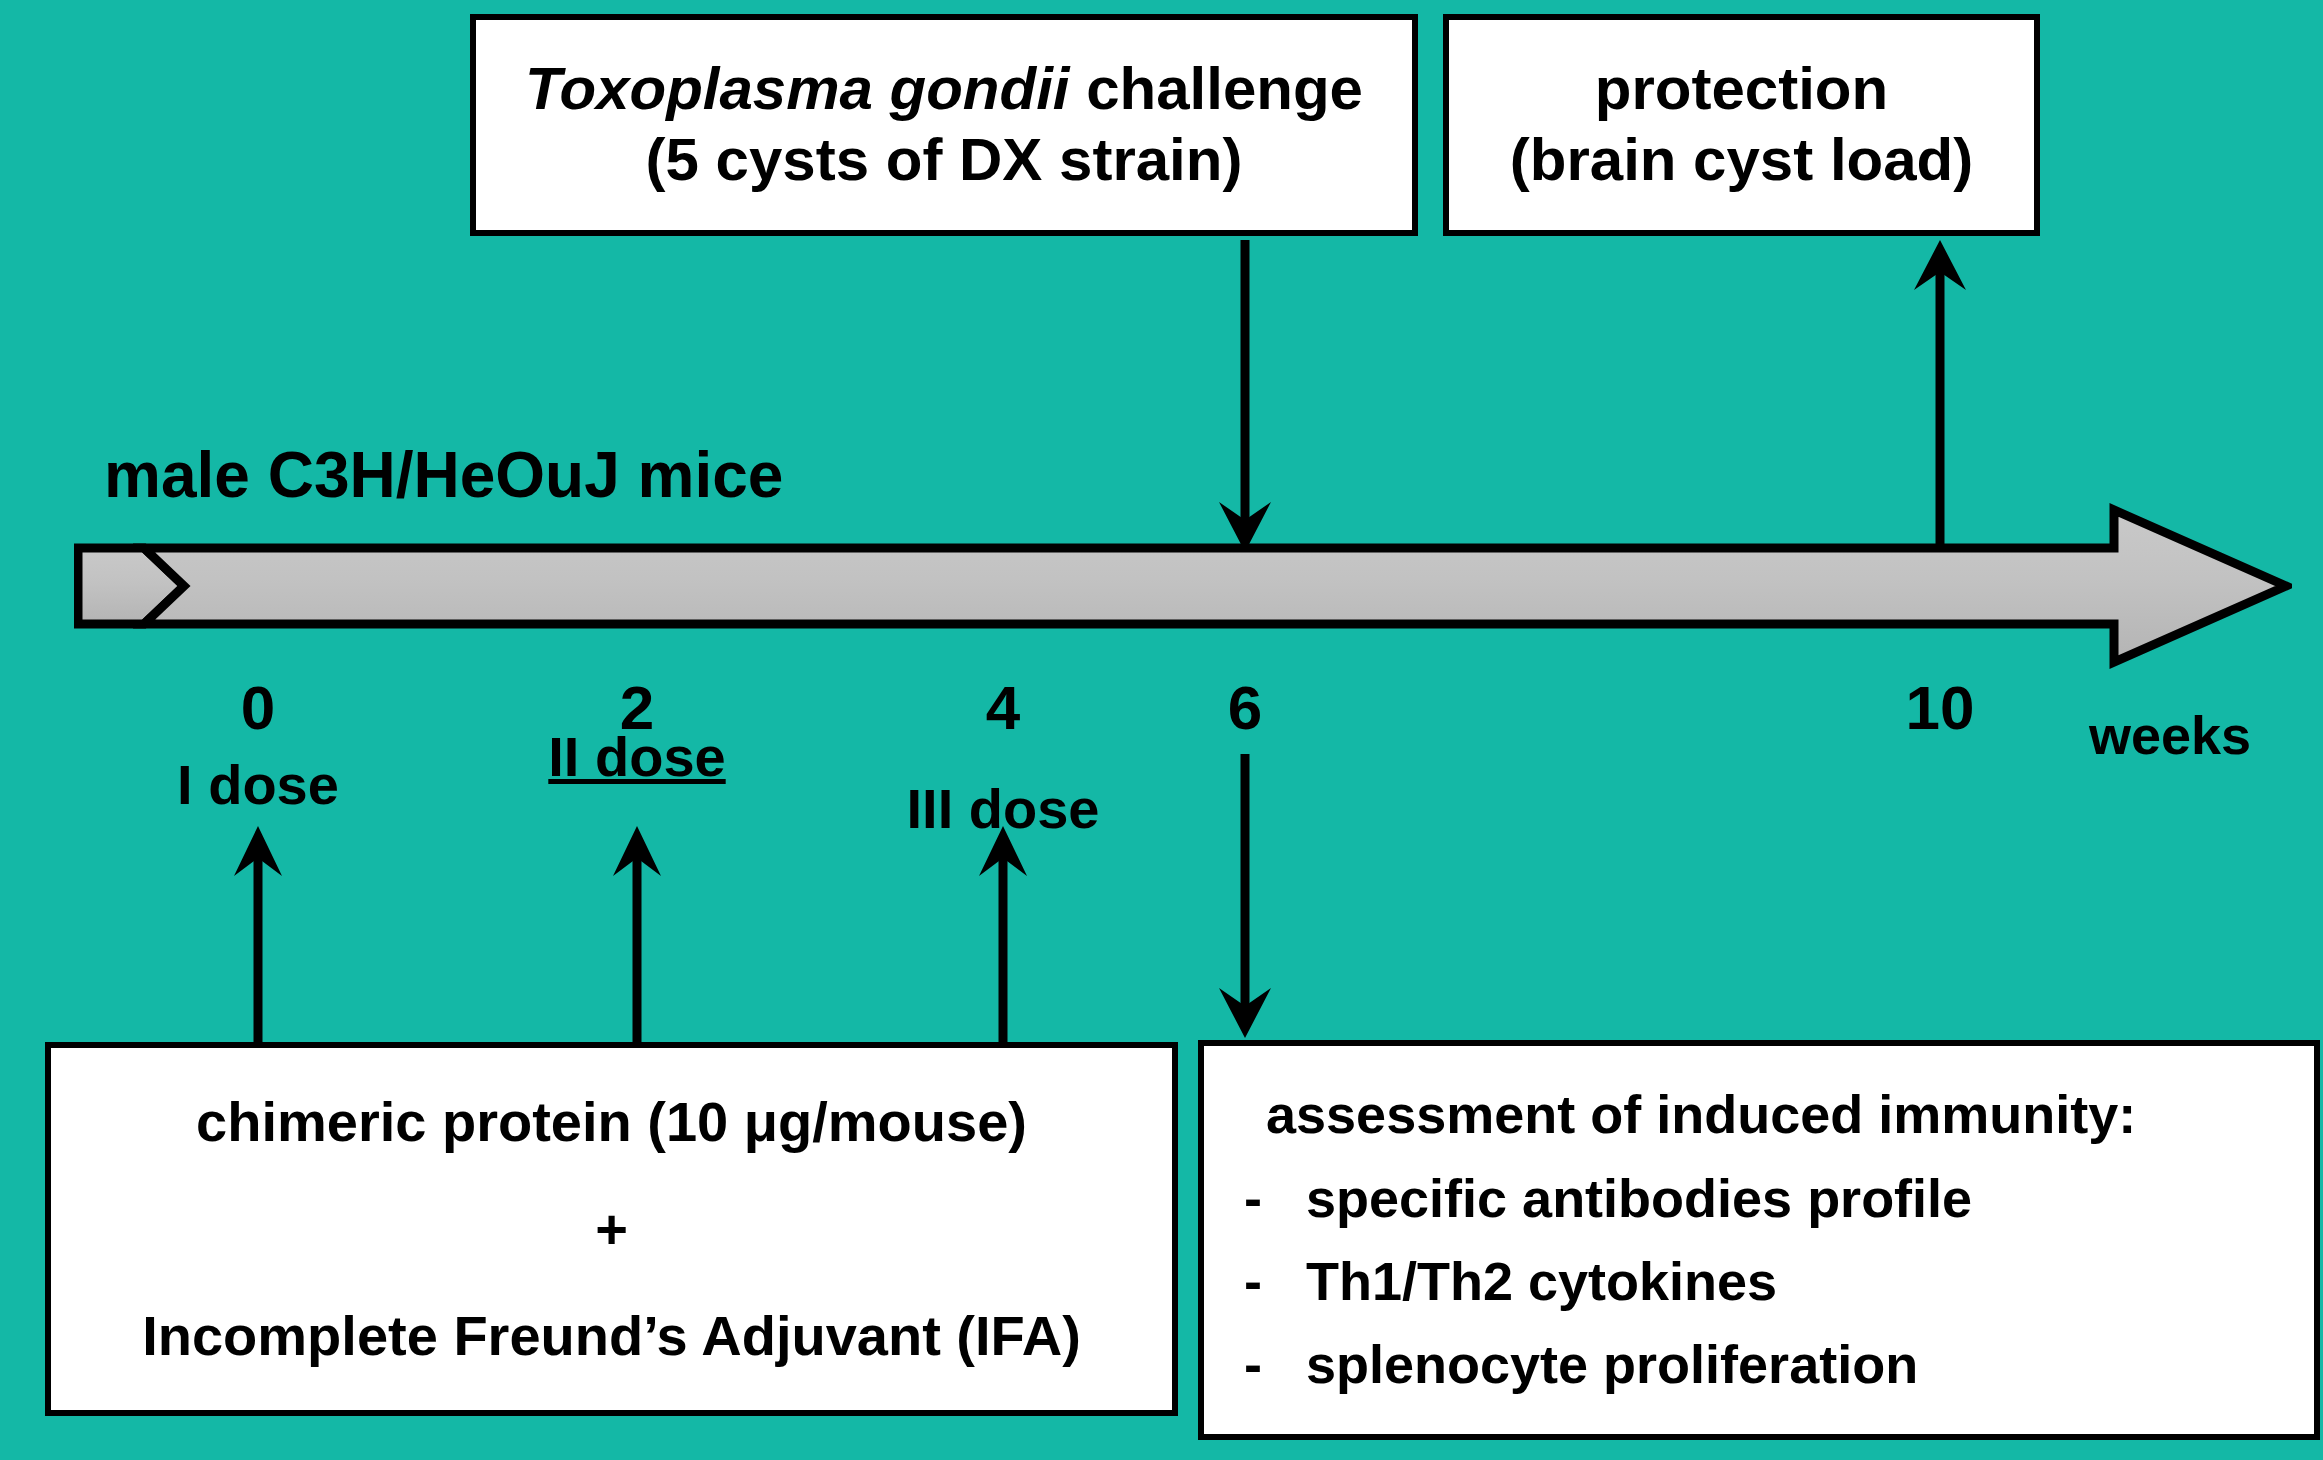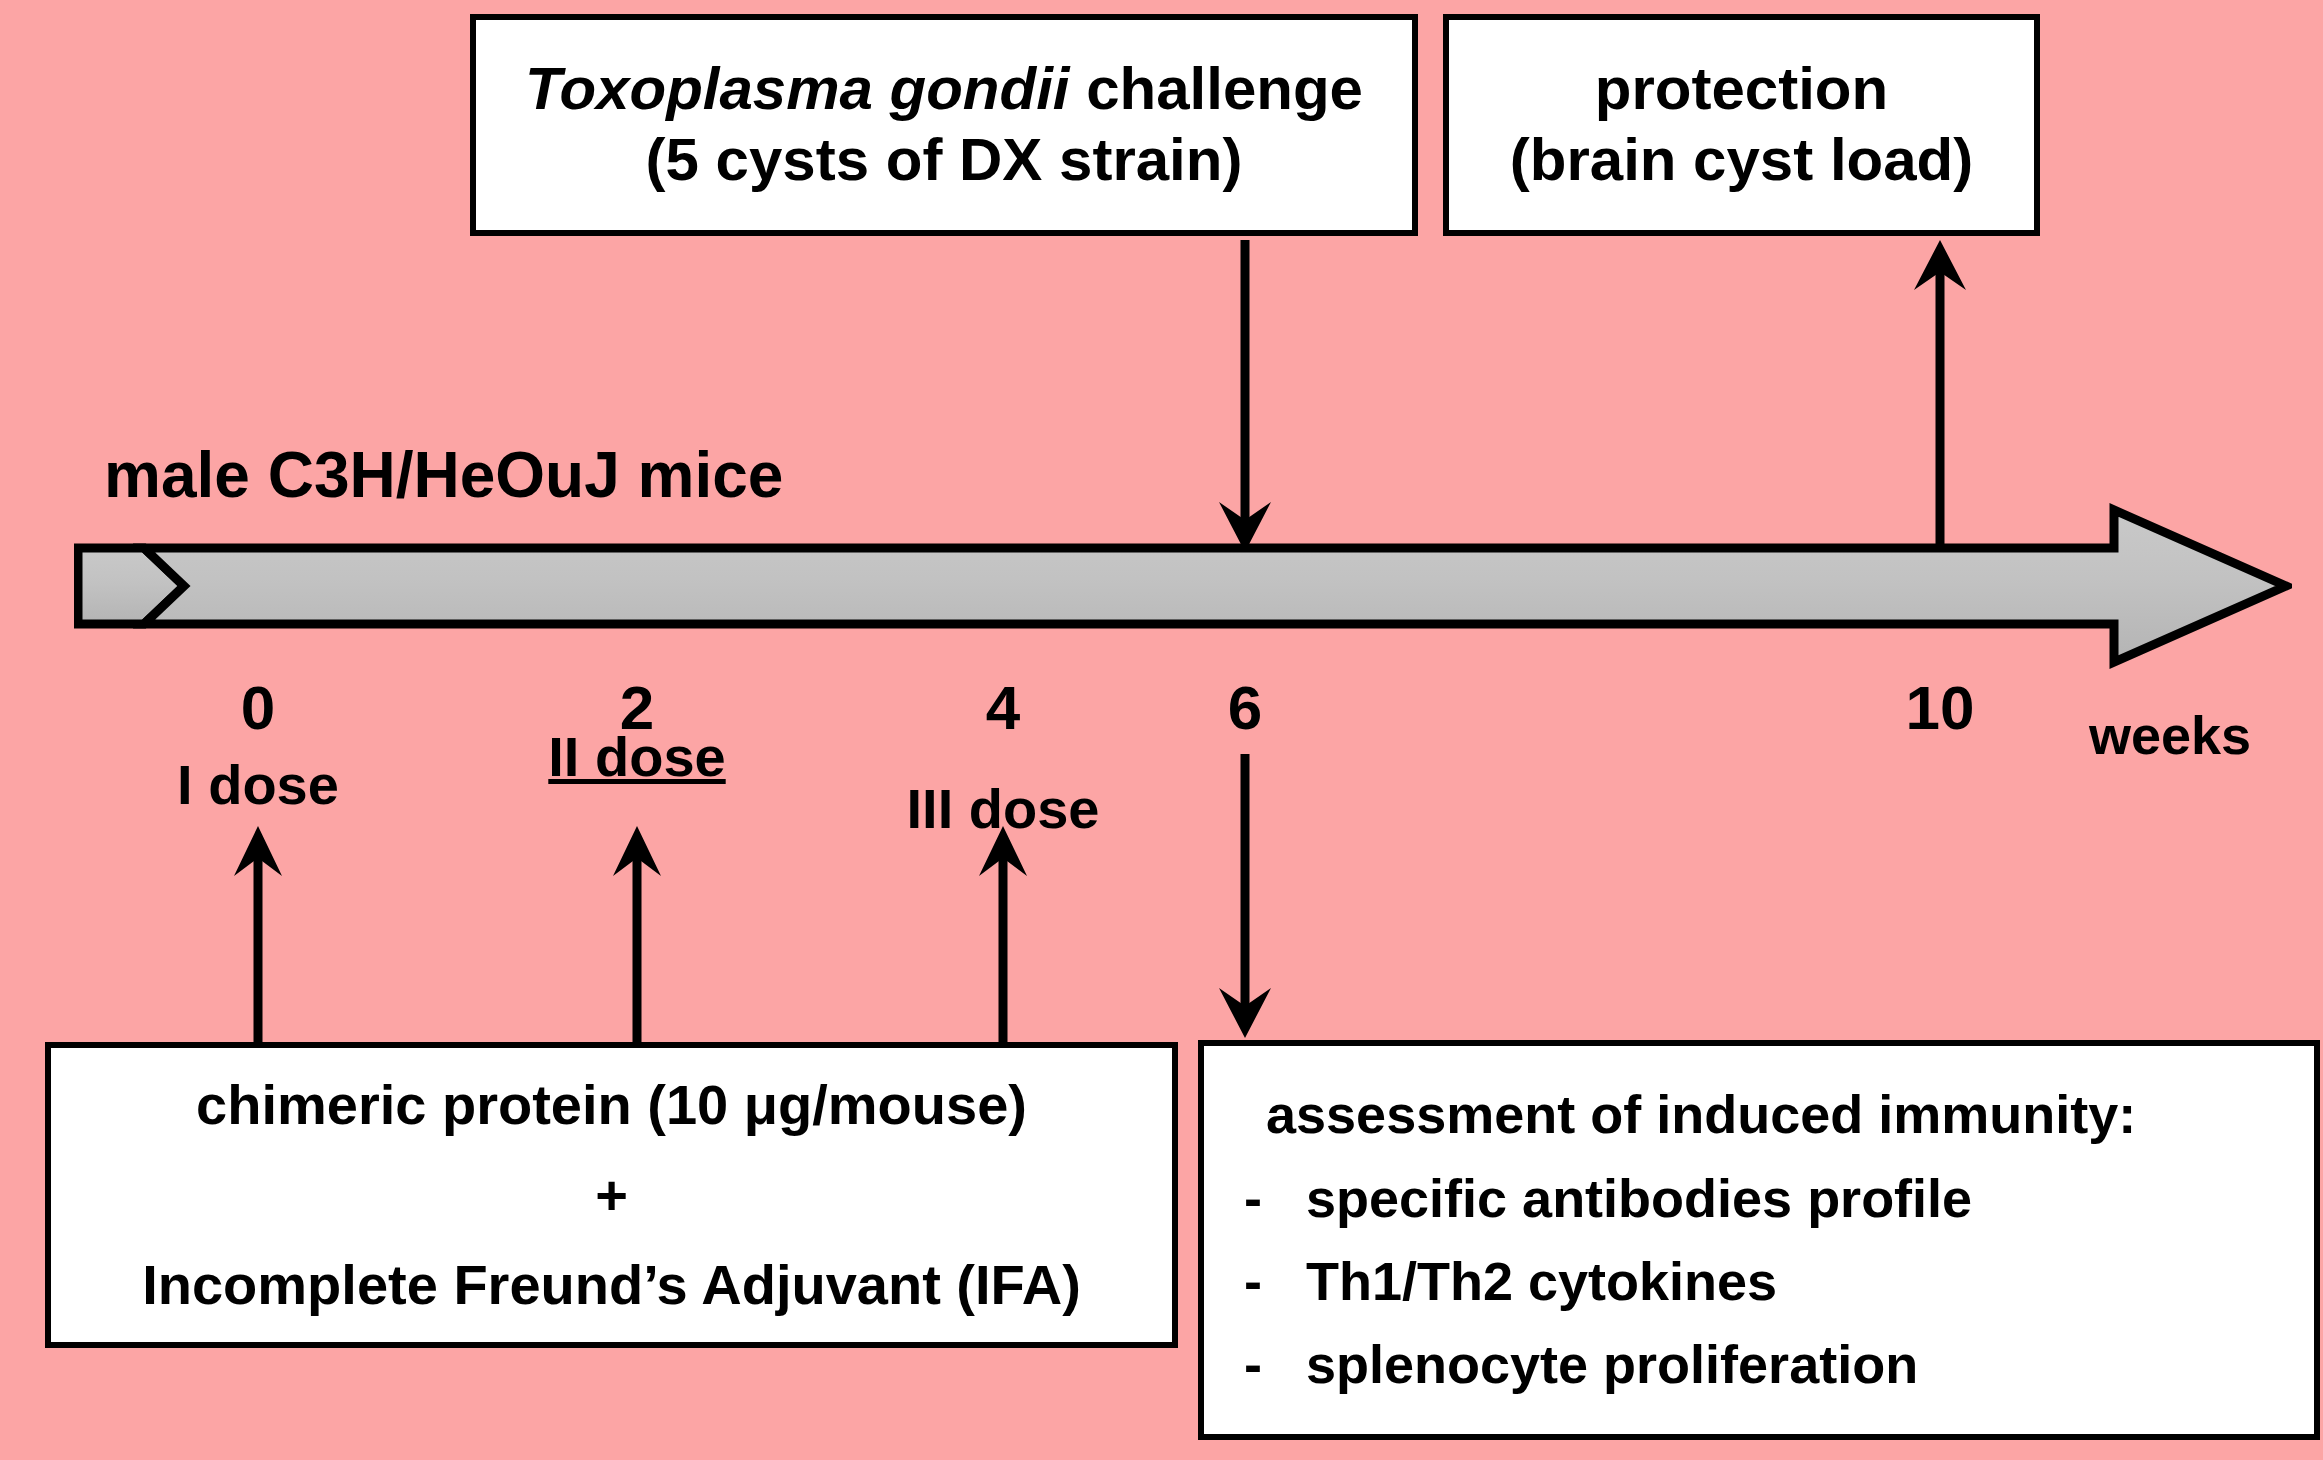--- a/index.html
+++ b/index.html
@@ -15,7 +15,7 @@
     position: relative;
     width: 2323px;
     height: 1460px;
-    background: #fca5a5;
+    background: #14b8a6;
     overflow: hidden;
   }
 

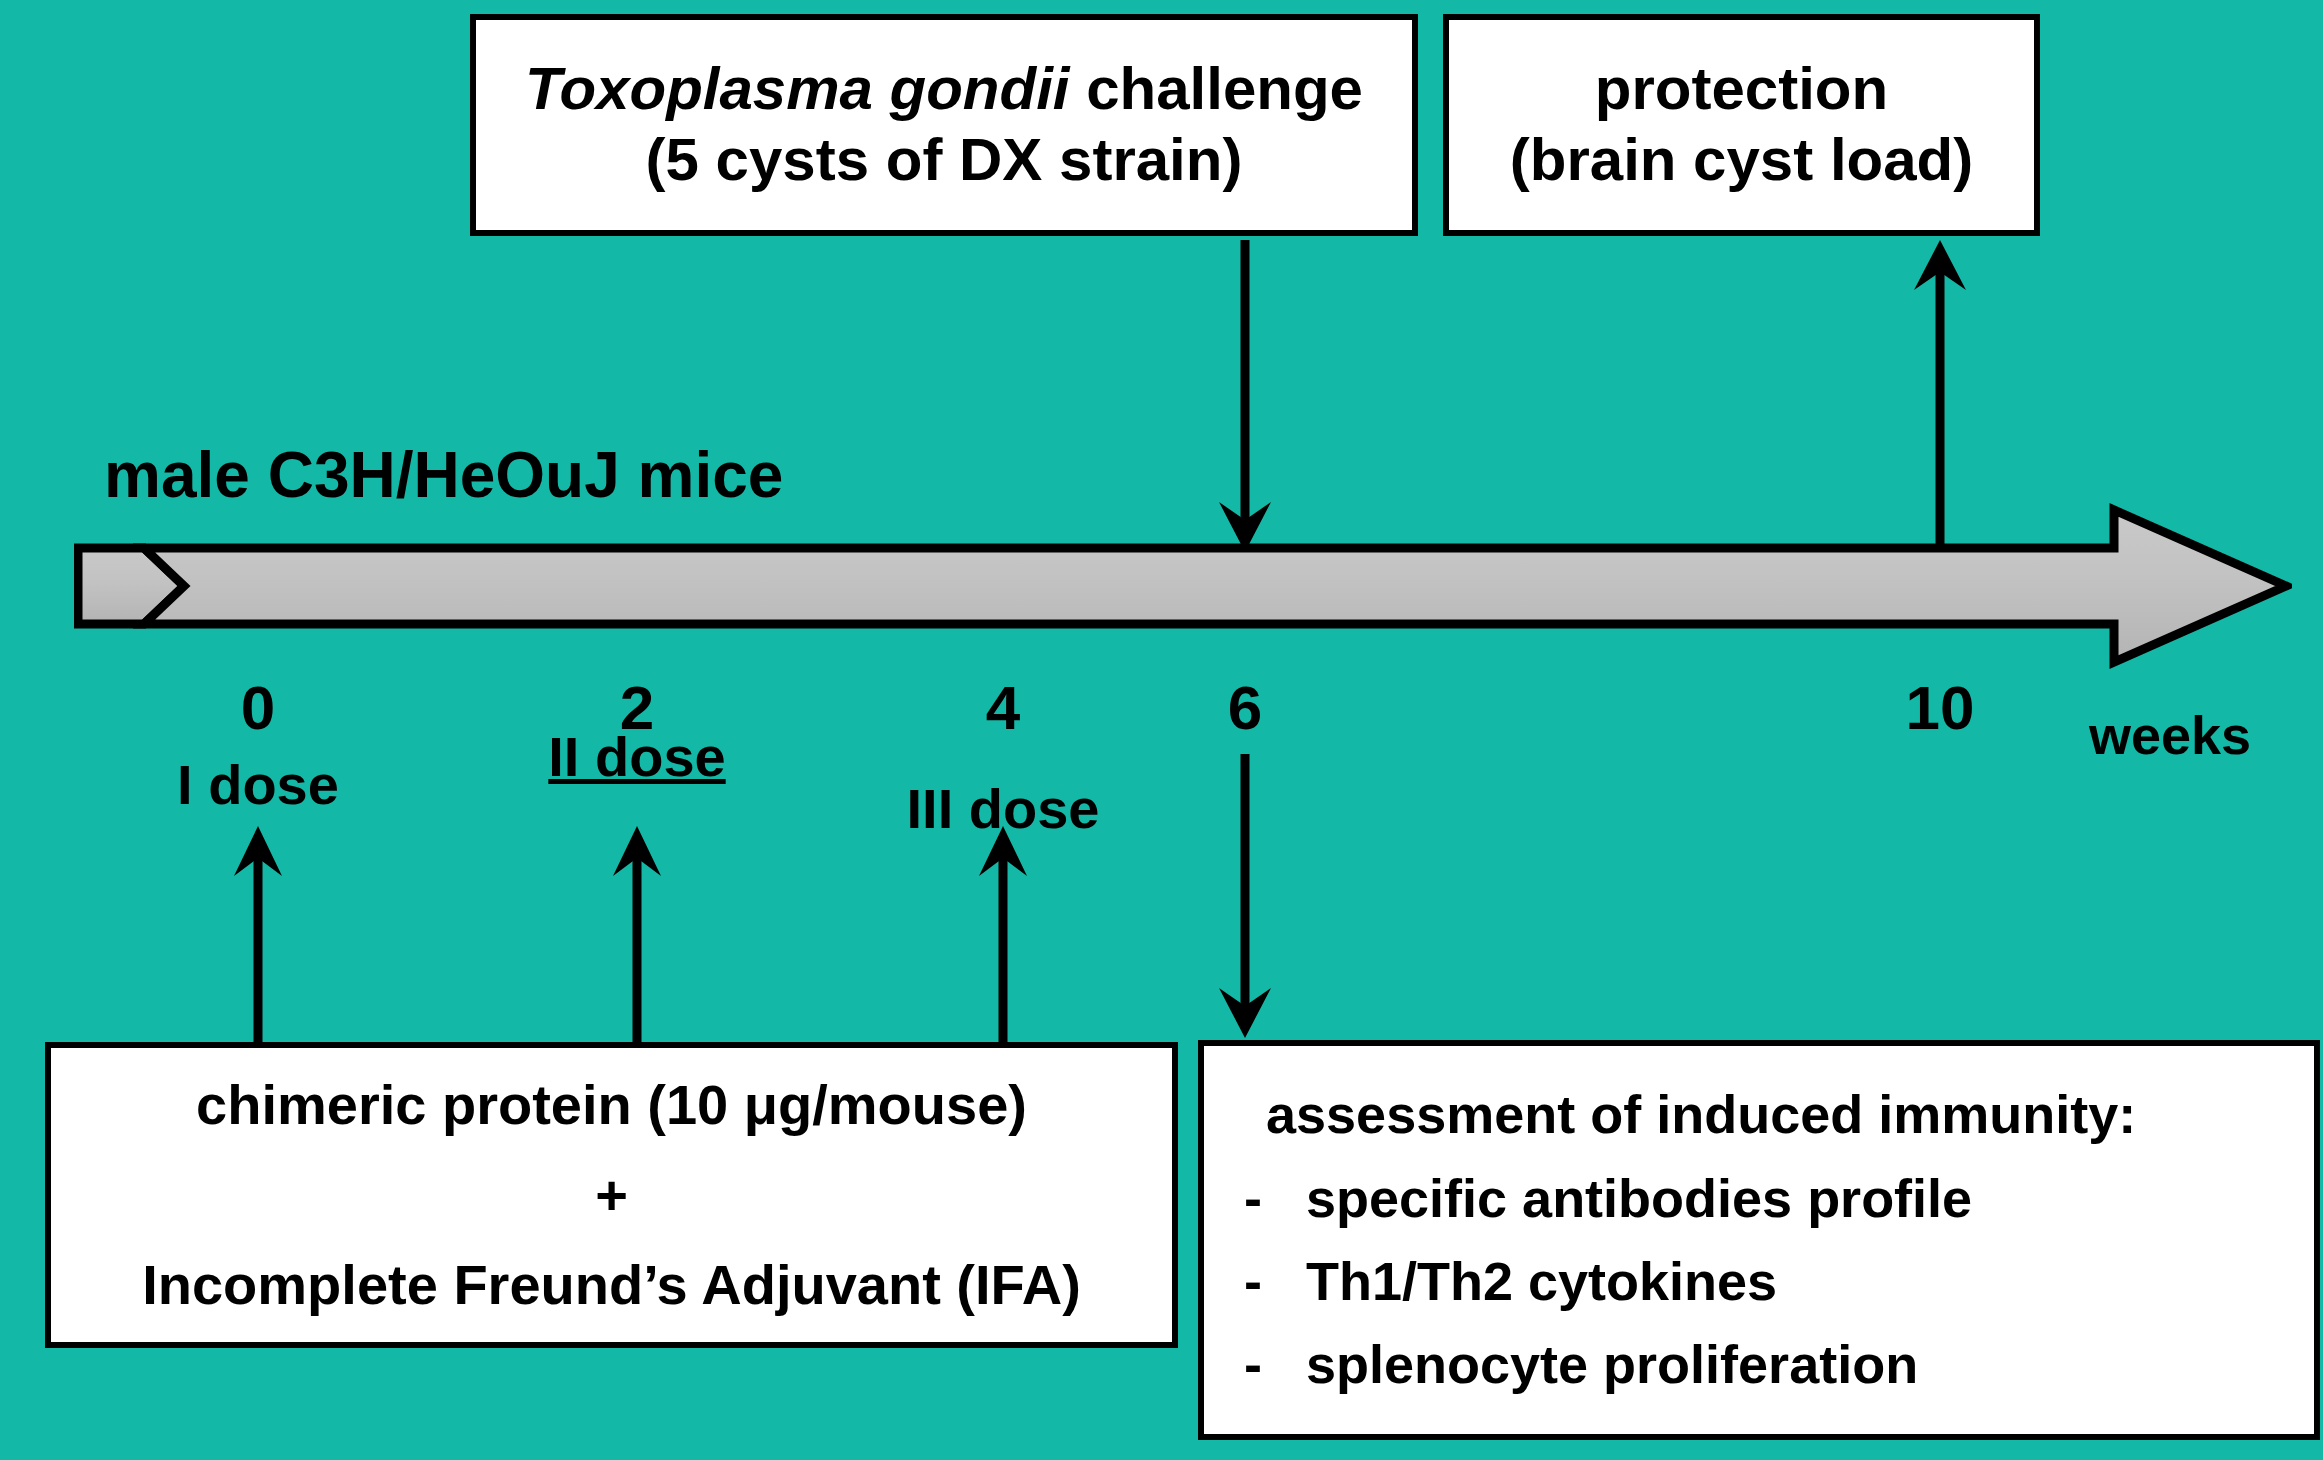--- a/index.html
+++ b/index.html
@@ -56,7 +56,7 @@
 
   #box-vaccine {
     left: 45px;  top: 1042px;
-    width: 1133px; height: 306px;
+    width: 1133px; height: 374px;
     font-size: 56px;
     align-items: center;
     justify-content: space-evenly;

